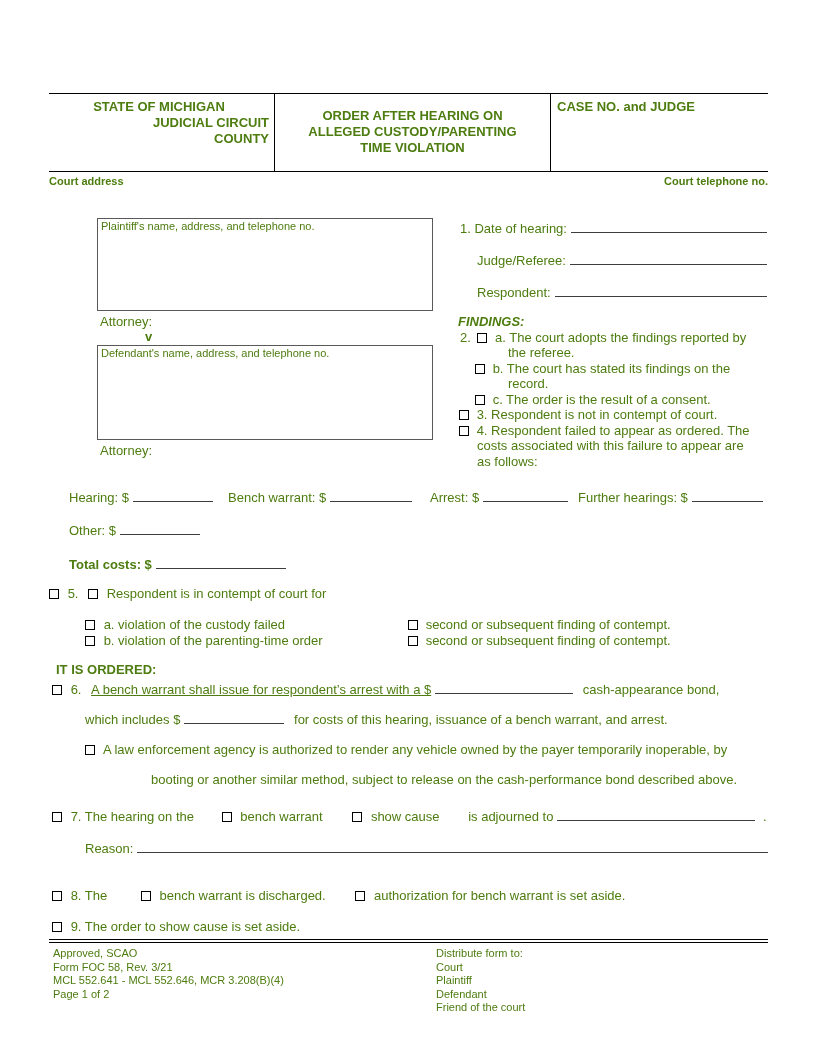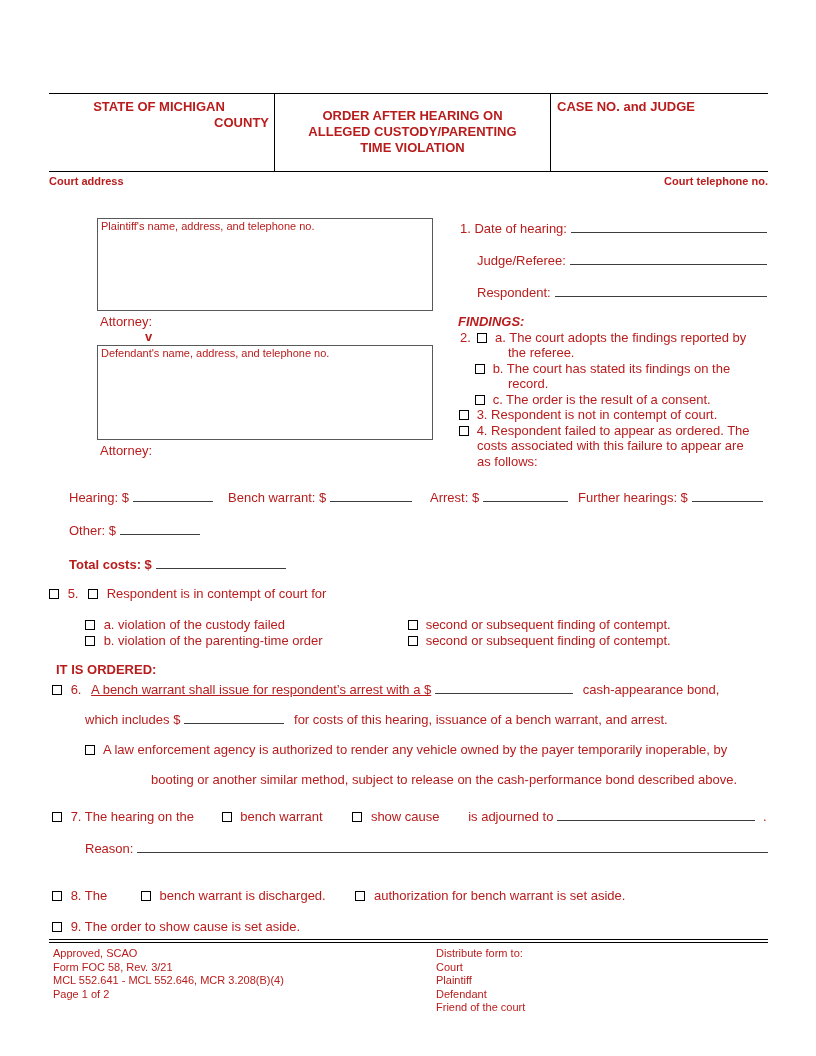--- a/index.html
+++ b/index.html
@@ -7,7 +7,7 @@
   .page {
     position:relative; width:816px; height:1056px; background:#ffffff;
     font-family:"Liberation Sans","DejaVu Sans",sans-serif;
-    font-size:13px; color:#b91c1c; overflow:hidden;
+    font-size:13px; color:#4d7c0f; overflow:hidden;
   }
   .abs { position:absolute; white-space:nowrap; }
   .b { font-weight:bold; }

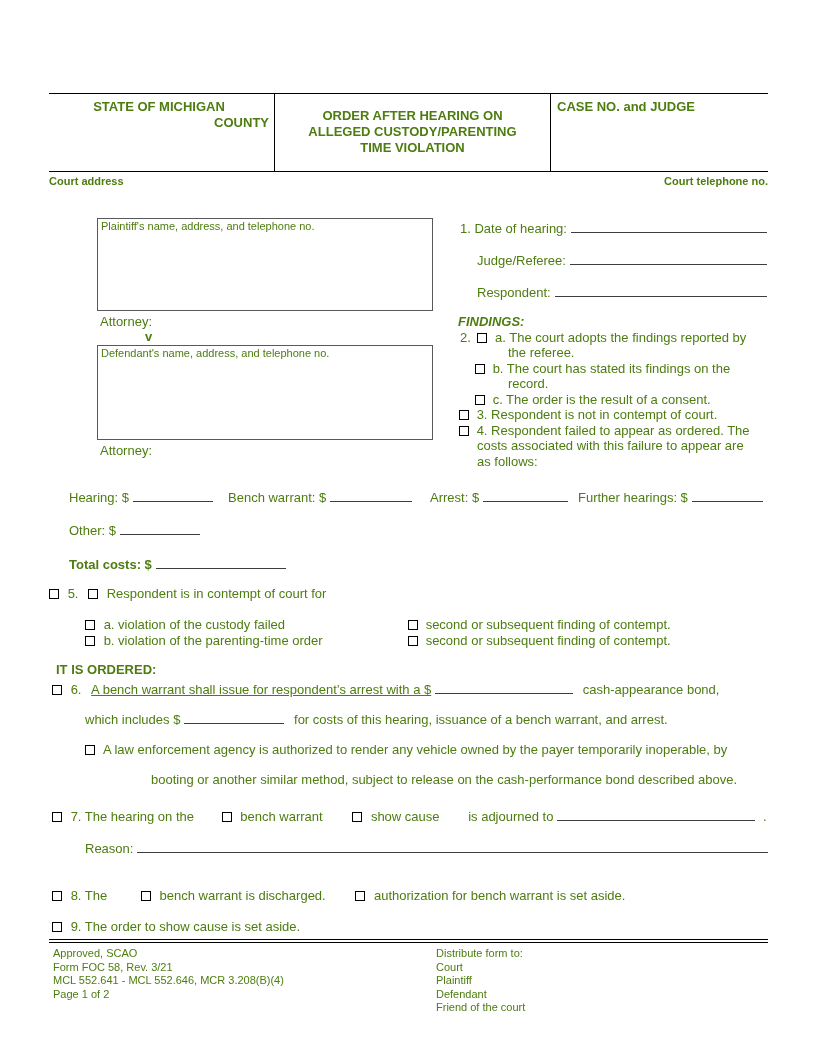--- a/index.html
+++ b/index.html
@@ -37,6 +37,7 @@
   <div class="hdr">
     <div class="hdr-cell" style="left:0; width:226px; border-right:1px solid #000; padding:5px 5px 0 0;">
       <div class="b" style="text-align:center; line-height:16px;">STATE OF MICHIGAN</div>
+      <div class="b" style="text-align:right; line-height:16px;">JUDICIAL CIRCUIT</div>
       <div class="b" style="text-align:right; line-height:16px;">COUNTY</div>
     </div>
     <div class="hdr-cell" style="left:226px; width:276px; border-right:1px solid #000; padding-top:14px;">

